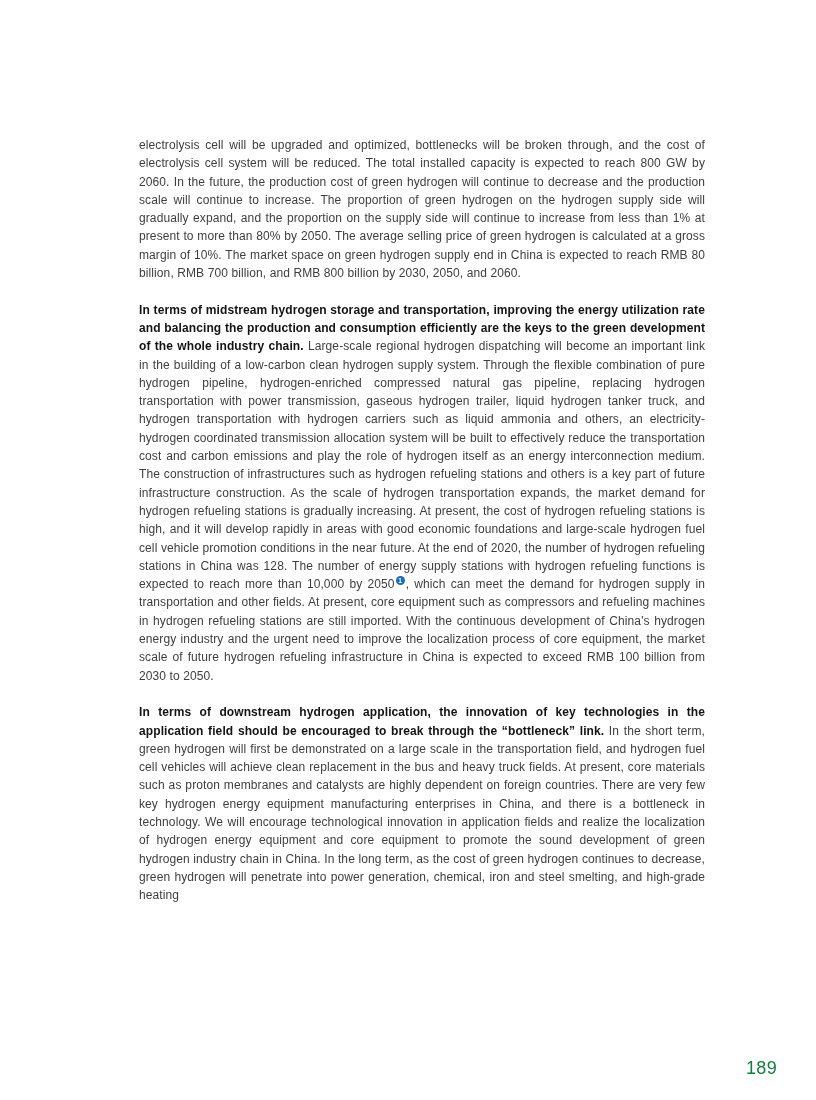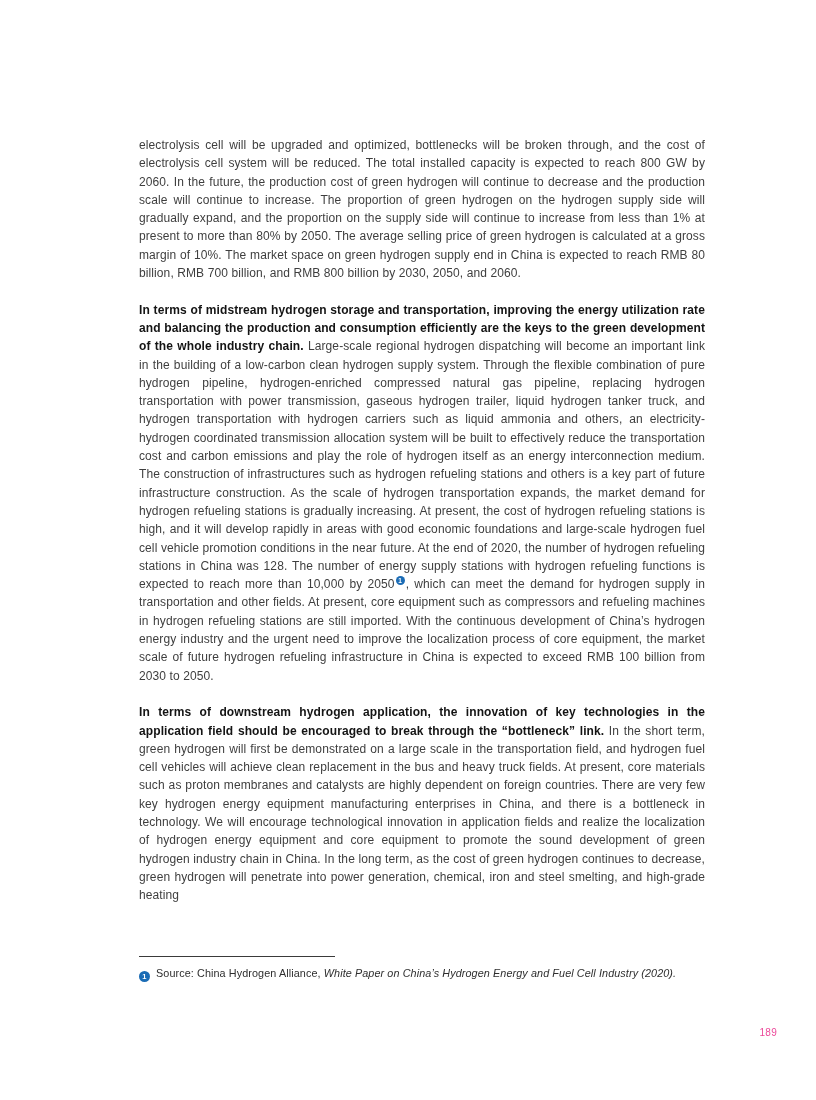--- a/index.html
+++ b/index.html
@@ -108,10 +108,6 @@
 
   </div>
 
-  <div class="footnote-area">
-    <hr class="footnote-rule">
-    <div class="footnote-line"><span class="fn-marker">1</span><span>Source: China Hydrogen Alliance,</span> <span class="fn-title">White Paper on China’s Hydrogen Energy and Fuel Cell Industry (2020).</span></div>
-  </div>
 
   <div class="page-number">189</div>
 

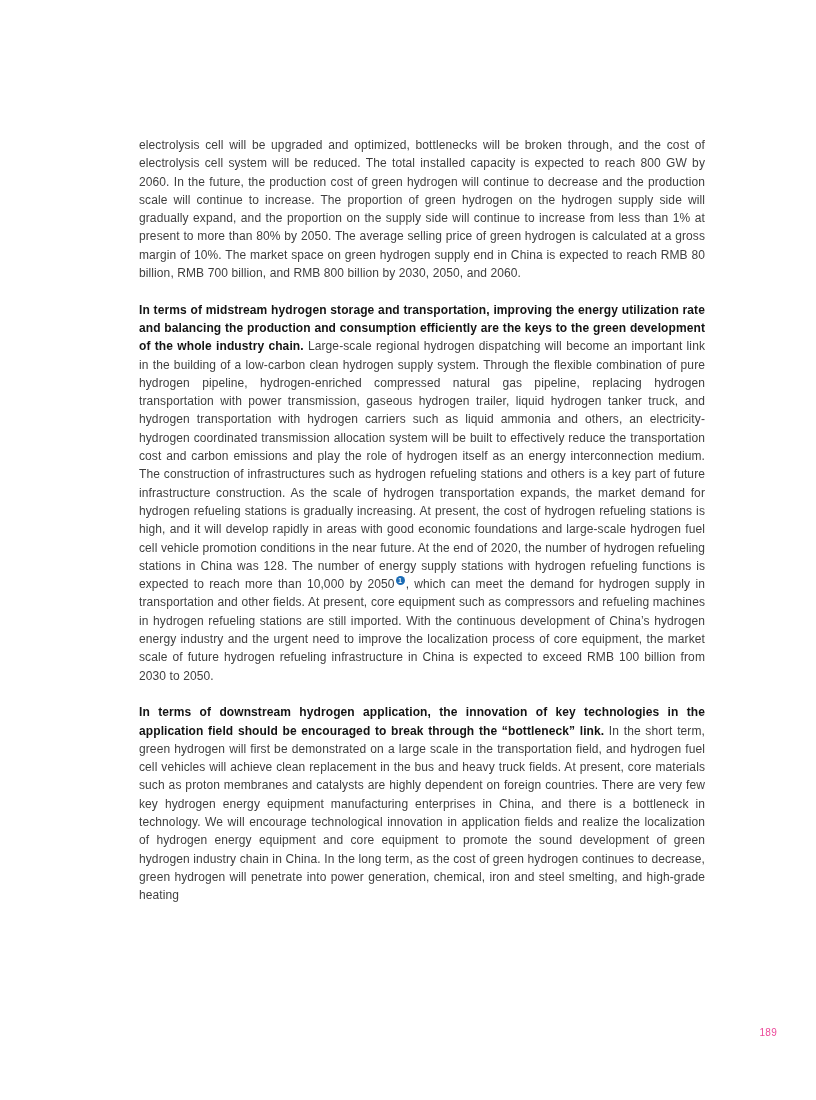--- a/index.html
+++ b/index.html
@@ -86,10 +86,10 @@
   .fn-title { font-style: italic; }
   .page-number {
     position: absolute;
-    top: 1027px;
+    top: 1058px;
     right: 39px;
-    font-size: 10px;
-    color: #ec4899;
+    font-size: 18px;
+    color: #15803d;
     letter-spacing: 0.3px;
   }
 </style>

